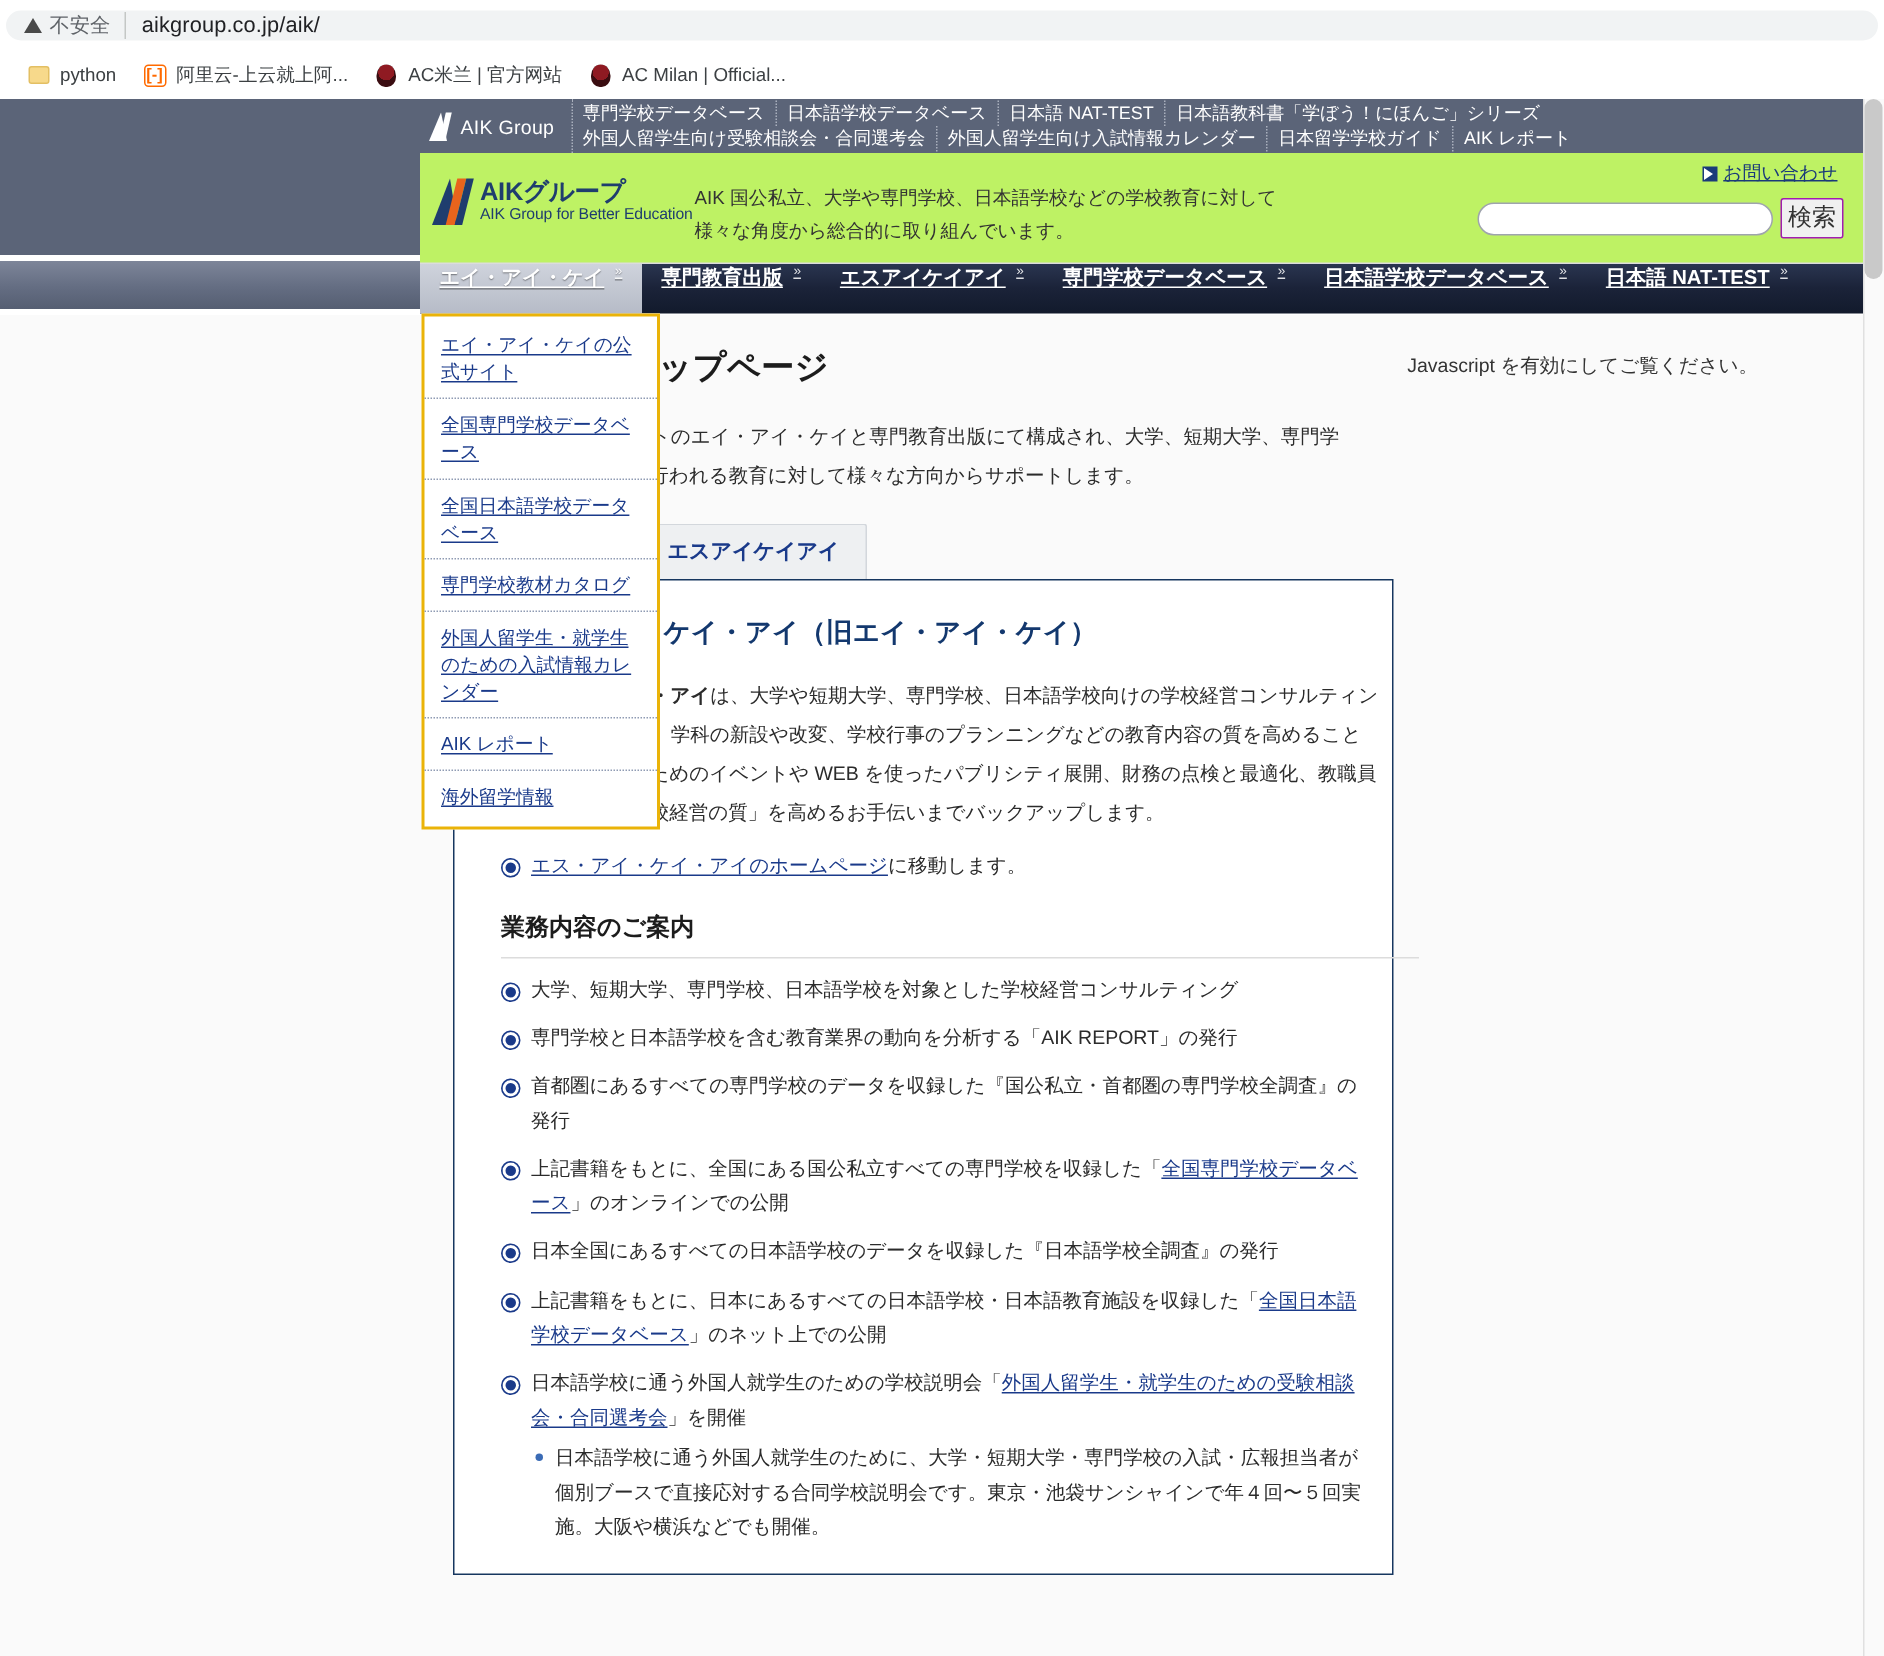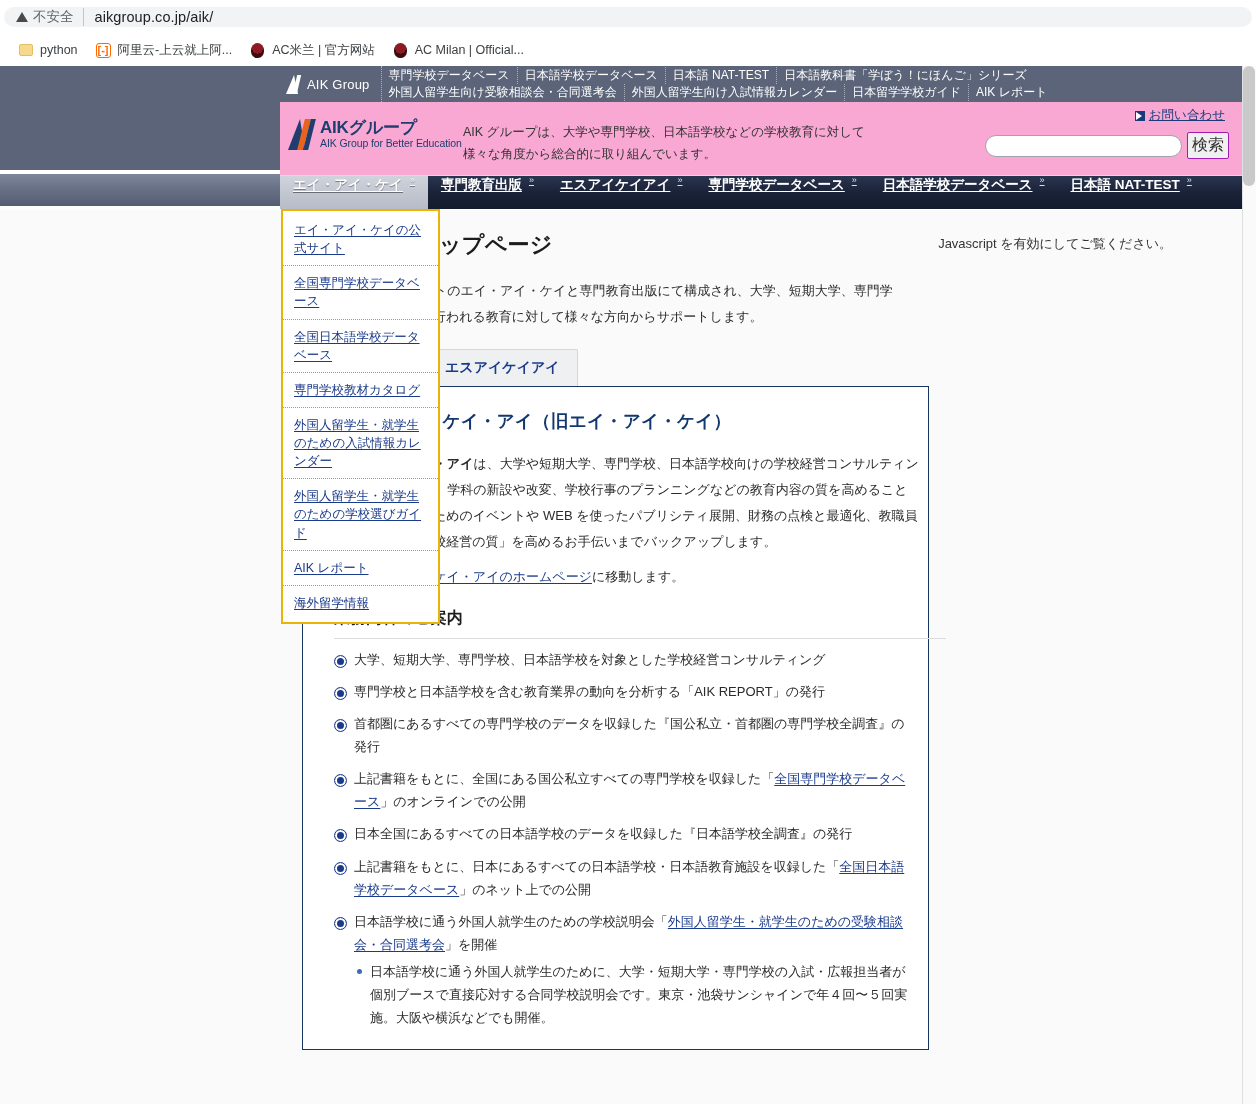--- a/index.html
+++ b/index.html
@@ -148,7 +148,7 @@
   
   #site-header {
     position: absolute; left: 0; top: 36px; width: 962px; height: 74px;
-    background: #f9a8d4;
+    background: #bef264;
     border-bottom: 1px solid #dcdcdc;
   }
   #logo-block {

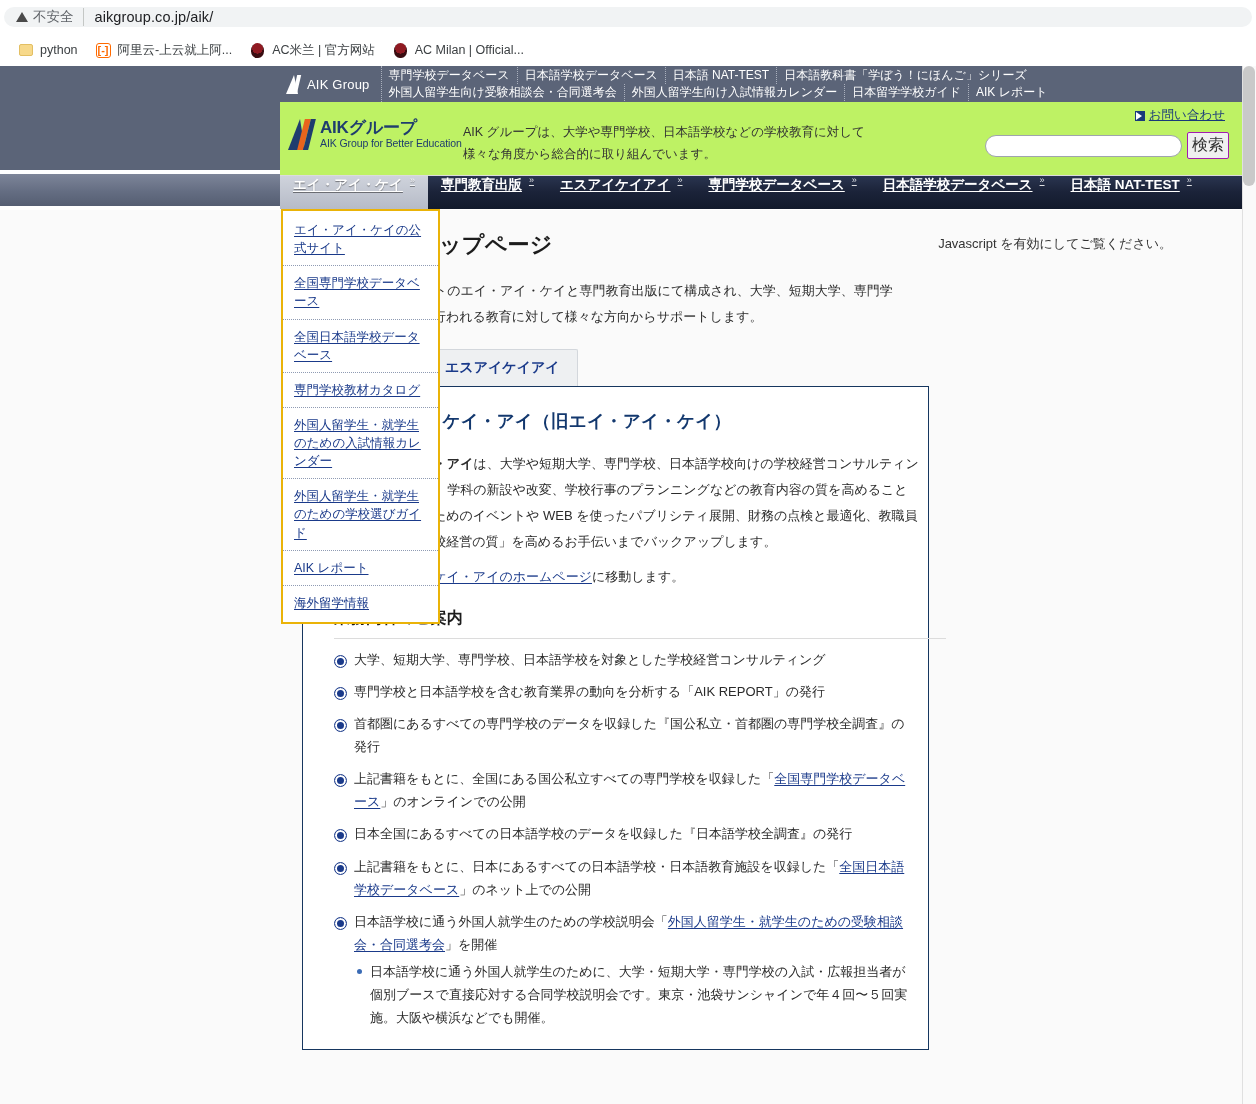--- a/index.html
+++ b/index.html
@@ -422,7 +422,7 @@
       </div>
 
       <div id="header-tagline">
-        <span style="display:block">AIK グループは、大学や専門学校、日本語学校などの学校教育に対して</span>
+        <span style="display:block">AIK 国公私立、大学や専門学校、日本語学校などの学校教育に対して</span>
         <span style="display:block">様々な角度から総合的に取り組んでいます。</span>
       </div>
 

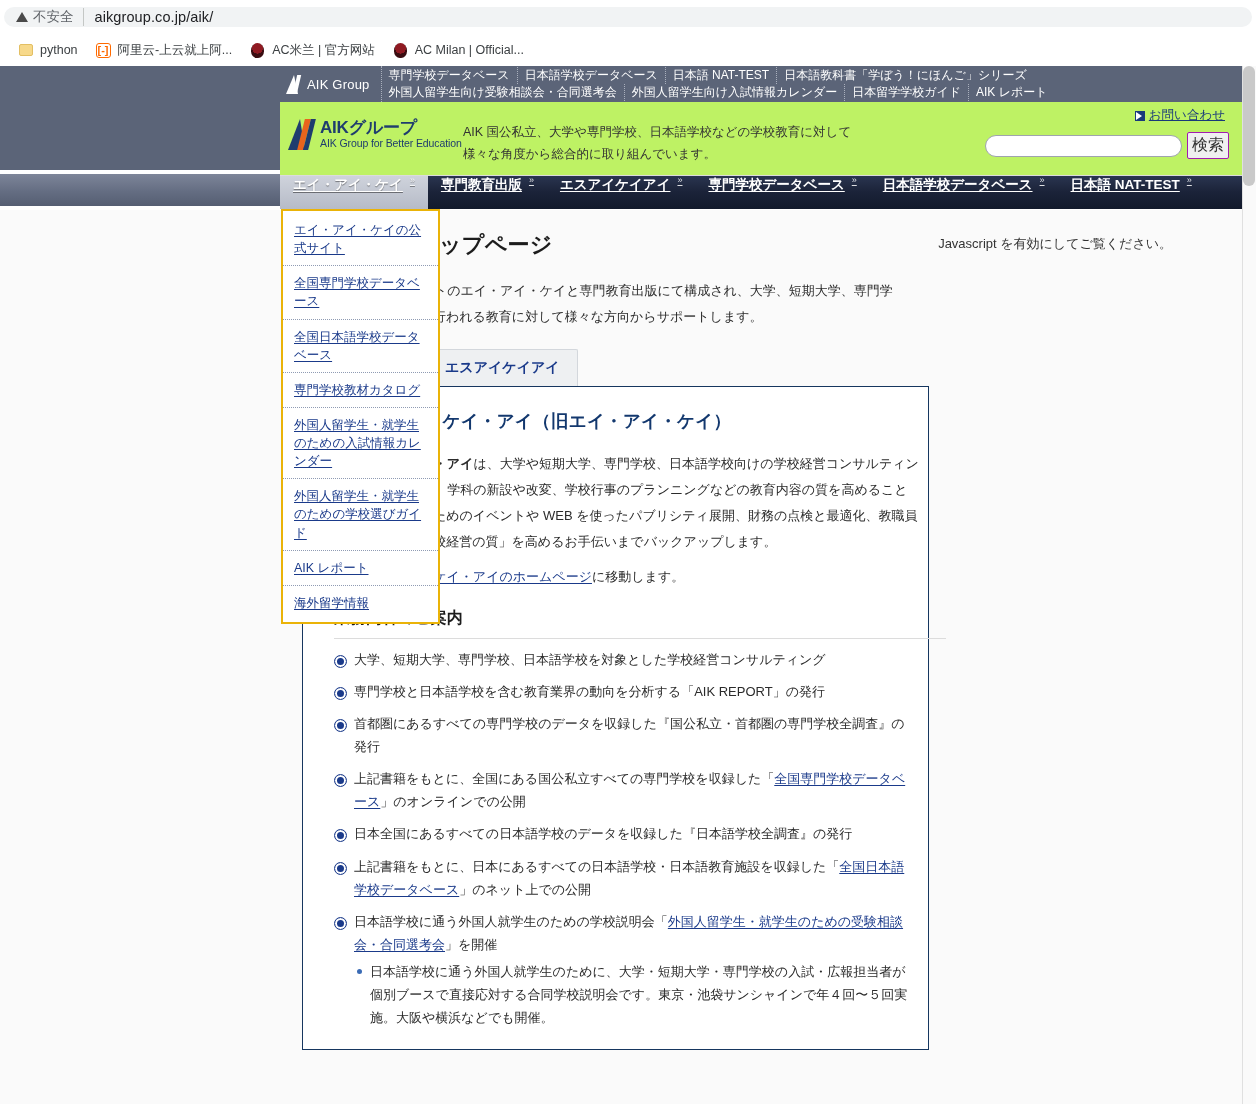--- a/index.html
+++ b/index.html
@@ -470,7 +470,6 @@
       <div class="dd-item">全国日本語学校データベース</div>
       <div class="dd-item">専門学校教材カタログ</div>
       <div class="dd-item">外国人留学生・就学生のための入試情報カレンダー</div>
-      <div class="dd-item">外国人留学生・就学生のための学校選びガイド</div>
       <div class="dd-item">AIK レポート</div>
       <div class="dd-item last">海外留学情報</div>
     </div>

